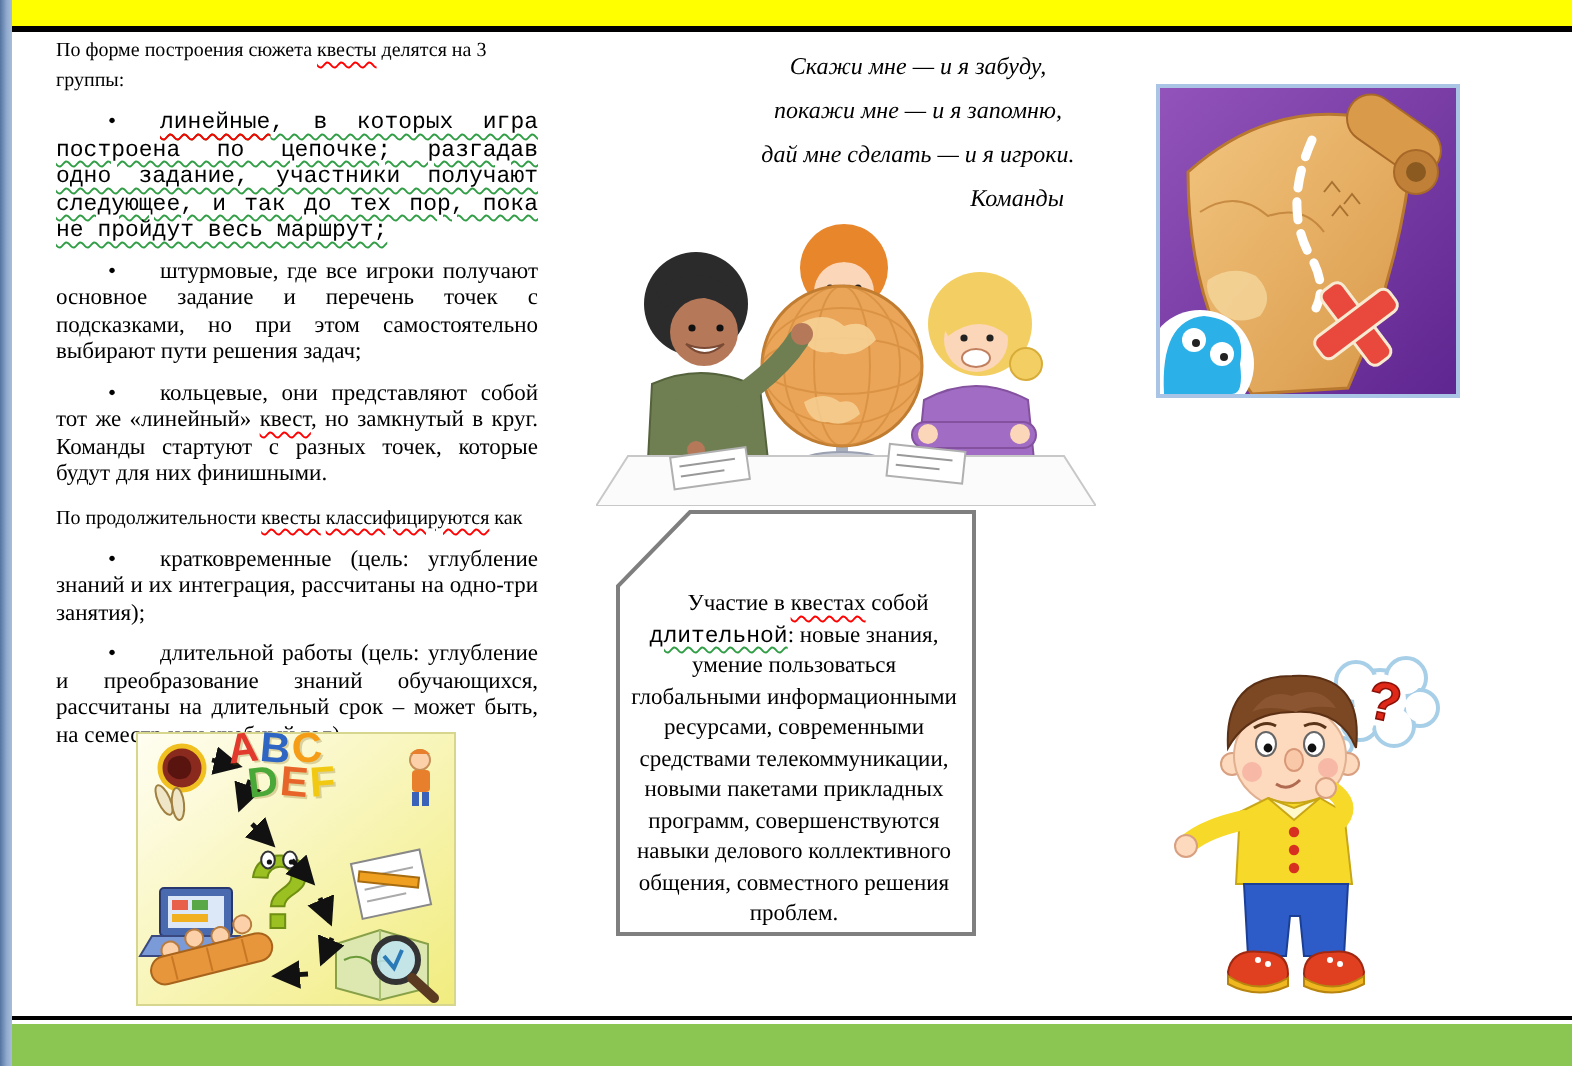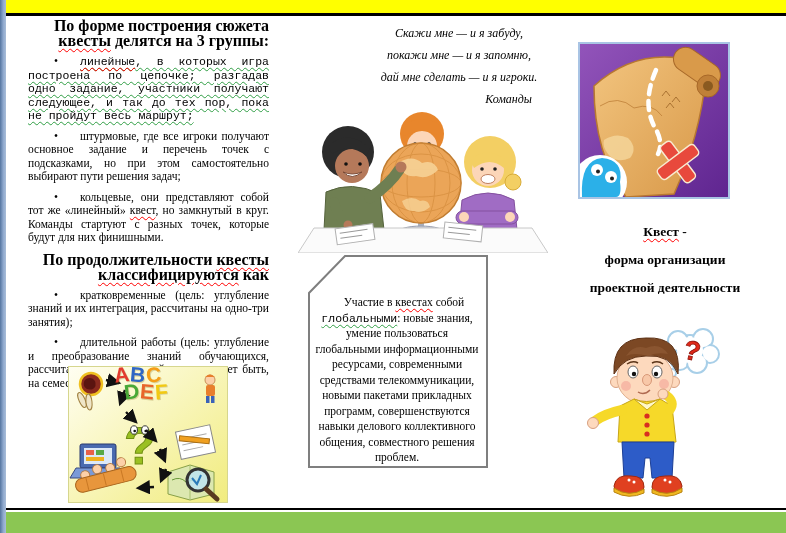--- a/index.html
+++ b/index.html
@@ -16,7 +16,7 @@
 
   
   .col-left{position:absolute;left:28px;top:18px;width:241px;font-size:11.5px;line-height:13.5px;}
-  .col-left h3{font-size:16px;line-height:15px;font-weight:bold;text-align:right;margin:0 0 7px 0;}
+  .col-left h3{font-size:10px;line-height:15px;font-weight:normal;text-align:left;margin:0 0 7px 0;}
   .col-left h3.h2{margin:0 0 7px 0;}
   .col-left p{margin:0 0 7px 0;text-align:justify;text-indent:26px;}
   .bm{display:inline-block;width:26px;text-indent:0;}

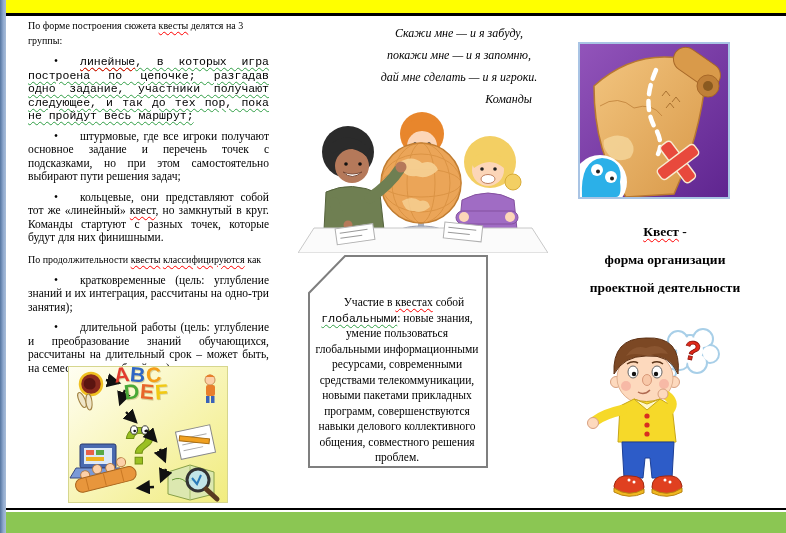--- a/index.html
+++ b/index.html
@@ -293,11 +293,6 @@
     </svg>
   </div>
 
-  <div class="r-title">
-    <div><span class="w-red">Квест</span><span> -</span></div>
-    <div>форма организации</div>
-    <div>проектной деятельности</div>
-  </div>
 
   <svg class="boy-illus" width="136" height="174" viewBox="0 0 136 174">
 

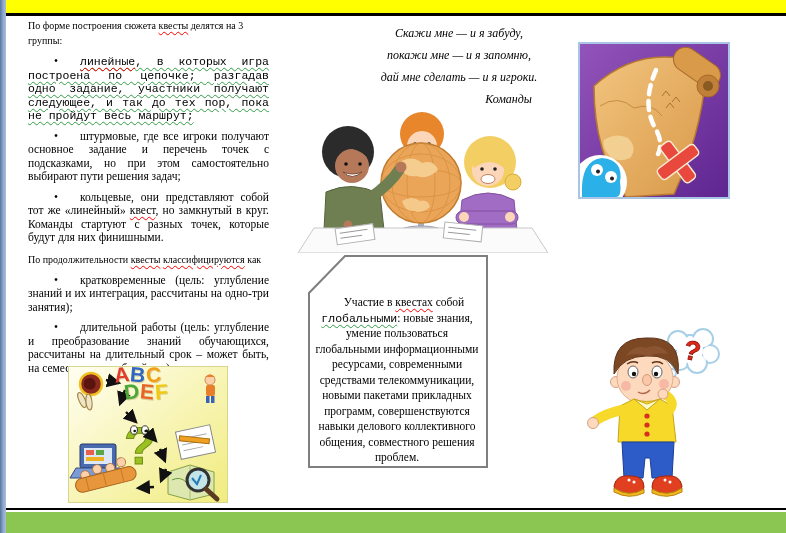--- a/index.html
+++ b/index.html
@@ -249,7 +249,7 @@
       <polygon points="37,1 179,1 179,212 1,212 1,38" fill="#ffffff" stroke="#7f7f7f" stroke-width="2"></polygon>
     </svg>
     <div class="callout-text">
-      <p><span>Участие в </span><span class="w-red">квестах</span><span> собой </span><span class="w-green">глобальными</span><span>: новые знания, умение пользоваться глобальными информационными ресурсами, современными средствами телекоммуникации, новыми пакетами прикладных программ, совершенствуются навыки делового коллективного общения, совместного решения проблем.</span></p>
+      <p><span>Участие в </span><span class="w-red">квестах</span><span> собой </span><span class="w-green">длительной</span><span>: новые знания, умение пользоваться глобальными информационными ресурсами, современными средствами телекоммуникации, новыми пакетами прикладных программ, совершенствуются навыки делового коллективного общения, совместного решения проблем.</span></p>
     </div>
   </div>
 

